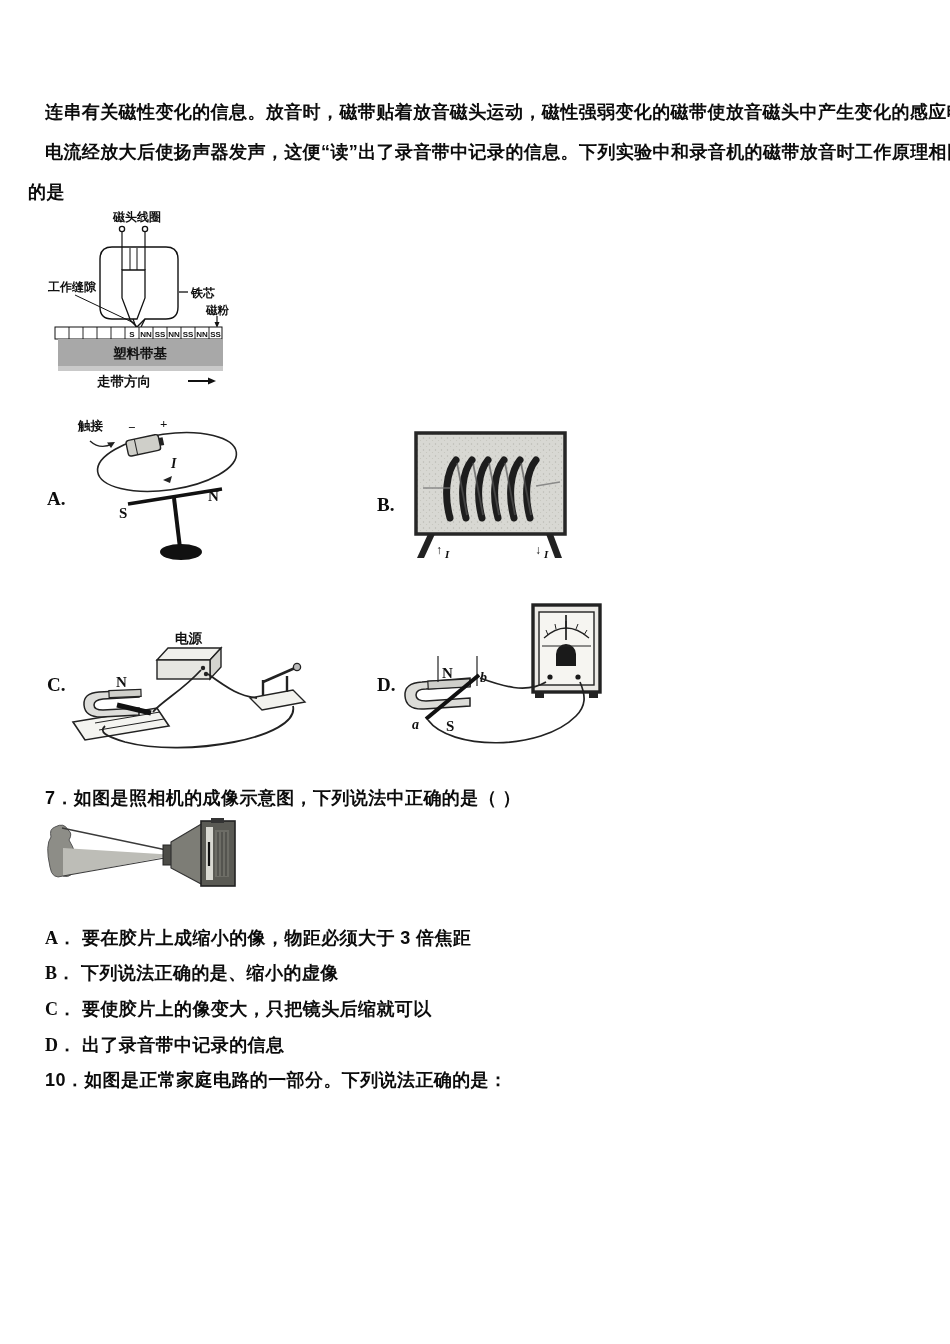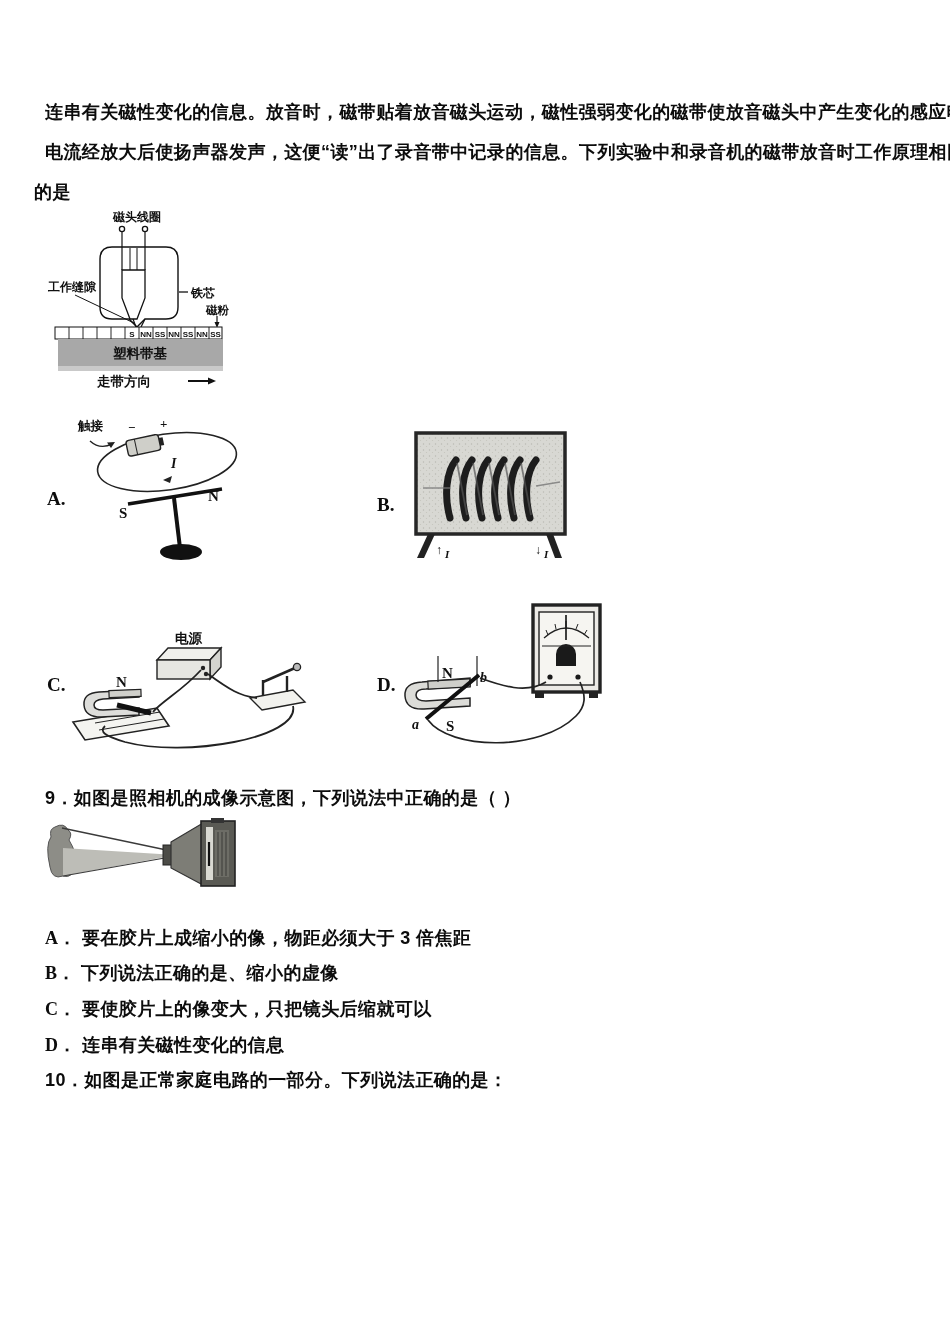--- a/index.html
+++ b/index.html
@@ -22,7 +22,7 @@
 
   <div class="abs cn" style="left:45px;top:100px;">连串有关磁性变化的信息。放音时，磁带贴着放音磁头运动，磁性强弱变化的磁带使放音磁头中产生变化的感应电流，</div>
   <div class="abs cn" style="left:45px;top:140px;">电流经放大后使扬声器发声，这便“读”出了录音带中记录的信息。下列实验中和录音机的磁带放音时工作原理相同</div>
-  <div class="abs cn" style="left:34px;top:180px;font-family:Liberation Serif, serif;">的是</div>
+  <div class="abs cn" style="left:28px;top:180px;font-family:Liberation Serif, serif;">的是</div>
 
   <svg class="abs" style="left:45px;top:206px;" width="192" height="188" viewBox="0 0 192 188">
     <text x="92" y="15" font-size="12" text-anchor="middle">磁头线圈</text>

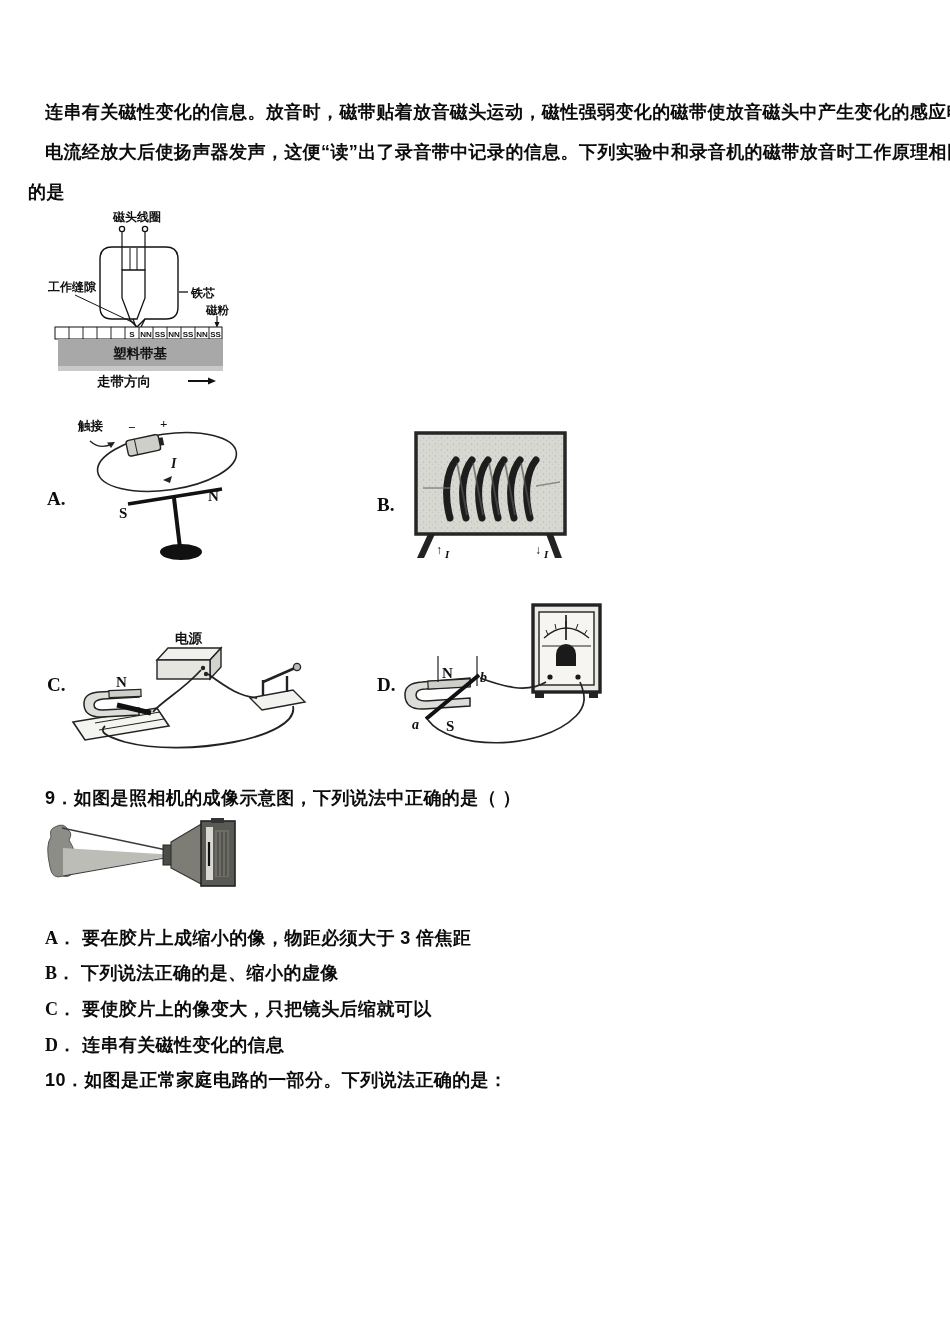--- a/index.html
+++ b/index.html
@@ -230,7 +230,7 @@
     </g>
   </svg>
 
-  <div class="abs cn" style="left:45px;top:786px;">9．如图是照相机的成像示意图，下列说法中正确的是（ ）</div>
+  <div class="abs cn" style="left:45px;top:786px;">7．如图是照相机的成像示意图，下列说法中正确的是（ ）</div>
 
   <svg class="abs" style="left:43px;top:818px;" width="200" height="70" viewBox="0 0 200 70">
 

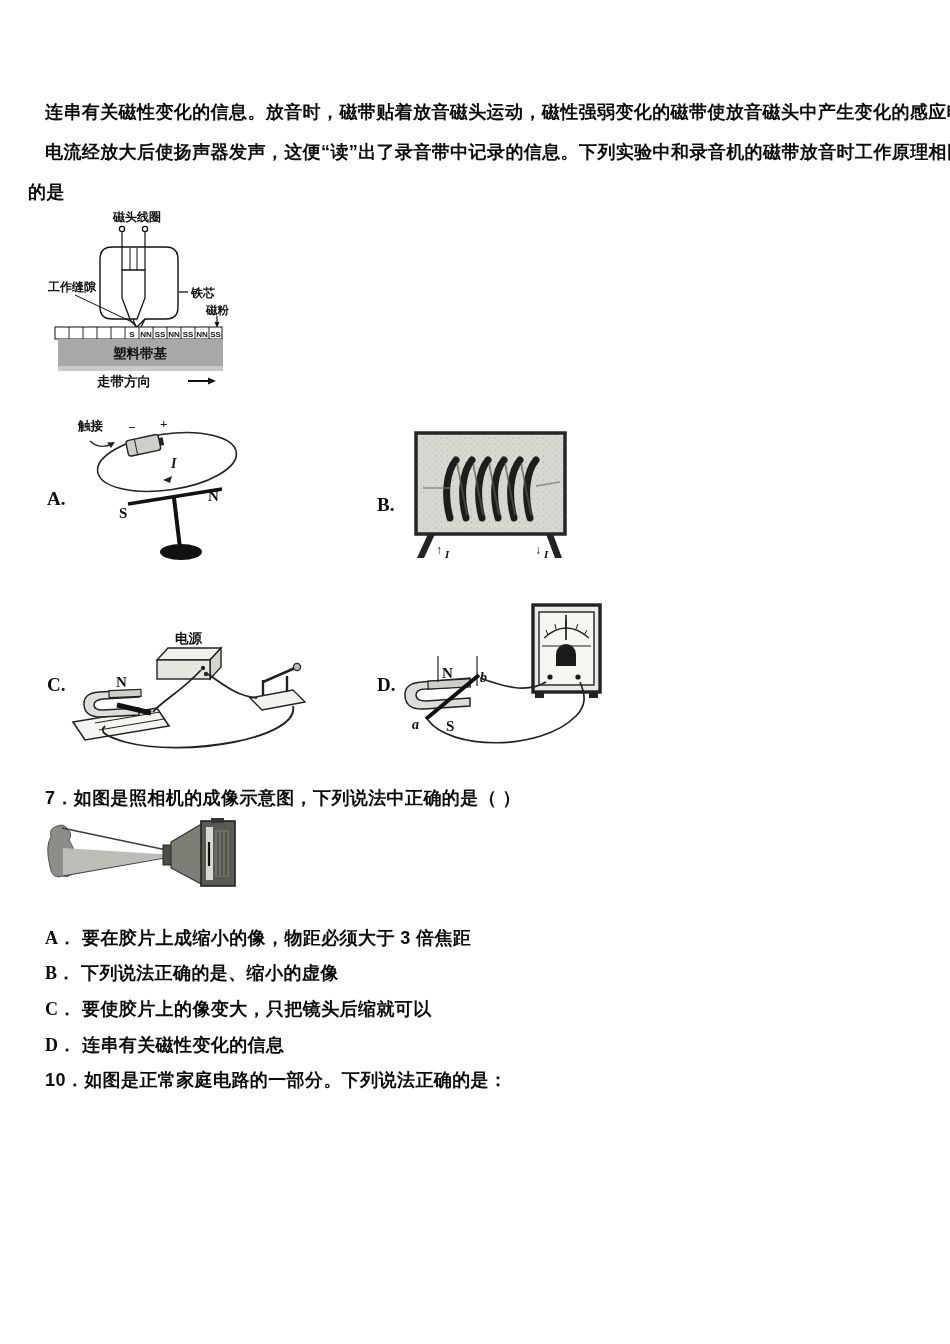--- a/index.html
+++ b/index.html
@@ -270,7 +270,7 @@
   </div>
   <div class="abs optrow" style="left:45px;top:1033px;">
     <span class="letter">D．</span>
-    <span class="cn">连串有关磁性变化的信息</span>
+    <span class="cn">出了录音带中记录的信息</span>
   </div>
 
   <div class="abs cn" style="left:45px;top:1068px;text-align:right;">10．如图是正常家庭电路的一部分。下列说法正确的是：</div>

